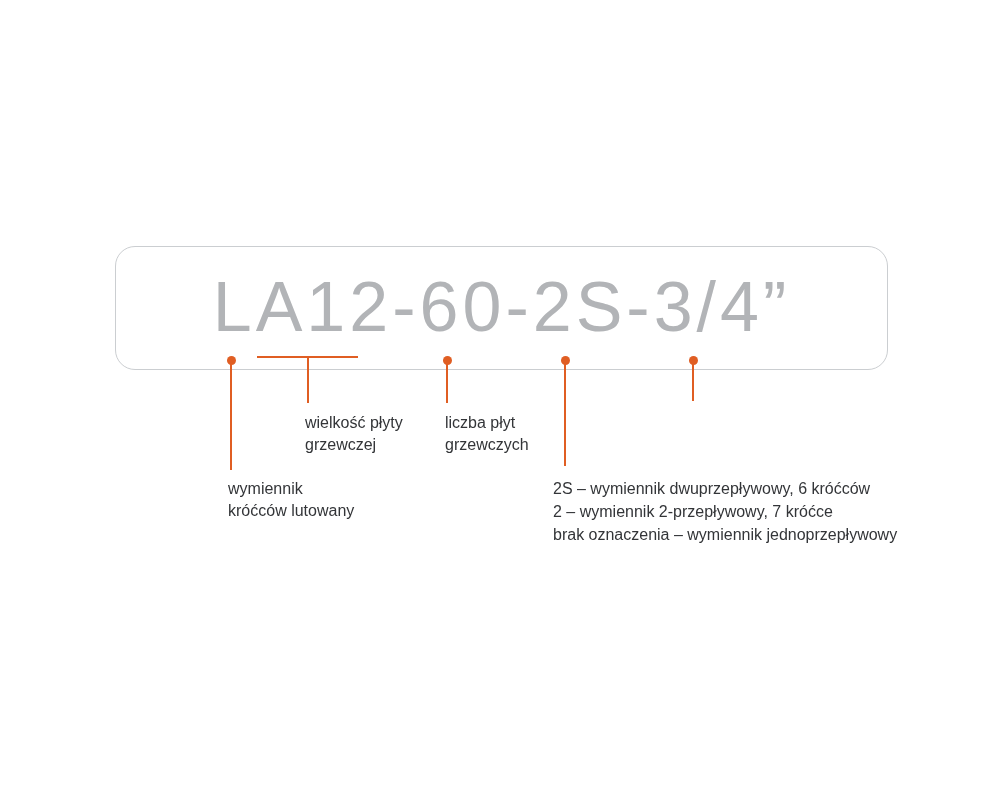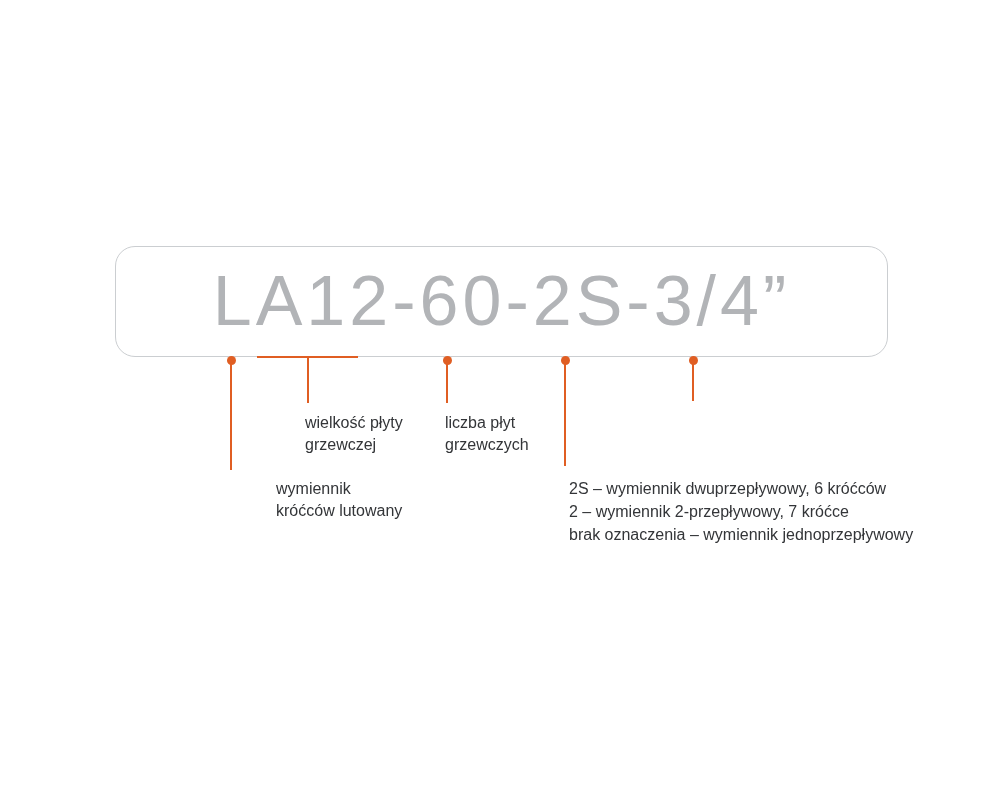--- a/index.html
+++ b/index.html
@@ -20,7 +20,7 @@
     left: 115px;
     top: 246px;
     width: 773px;
-    height: 111px;
+    height: 124px;
     border: 1.5px solid var(--box-border, #cbced1);
     border-radius: 20px;
     box-sizing: border-box;

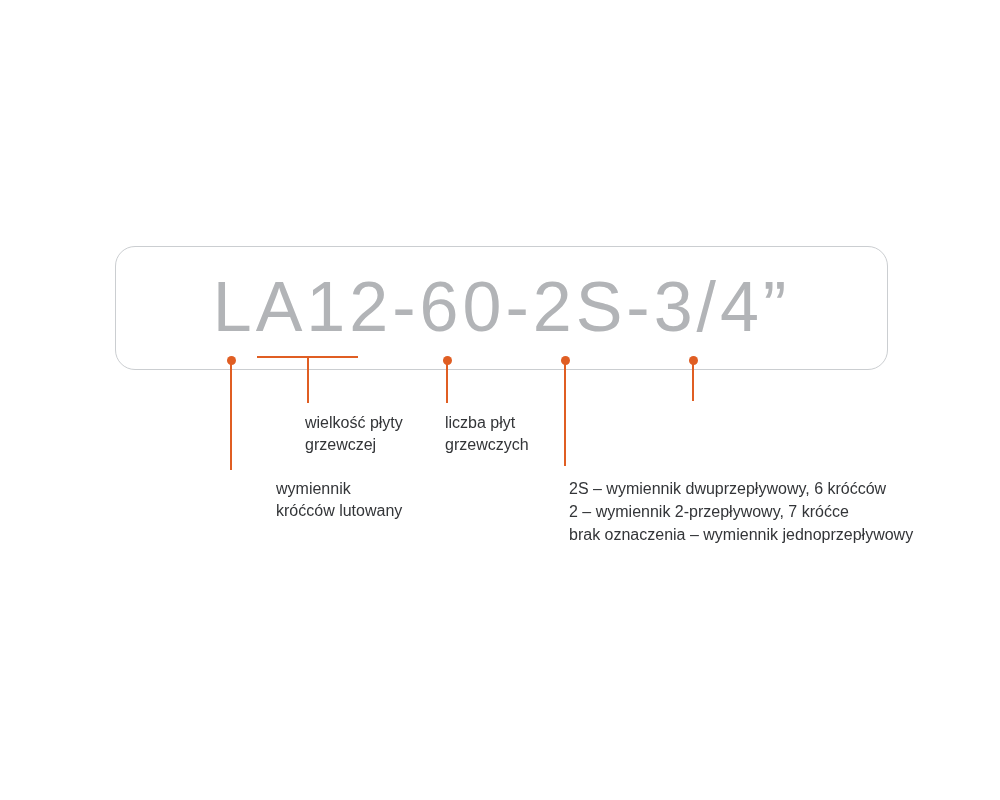--- a/index.html
+++ b/index.html
@@ -101,7 +101,7 @@
   </div>
 
 
-  <div class="label" style="left:228px; top:478px;margin-left:48px;">
+  <div class="label" style="left:228px; top:478px;">
     <div>wymiennik</div>
     <div>króćców lutowany</div>
   </div>

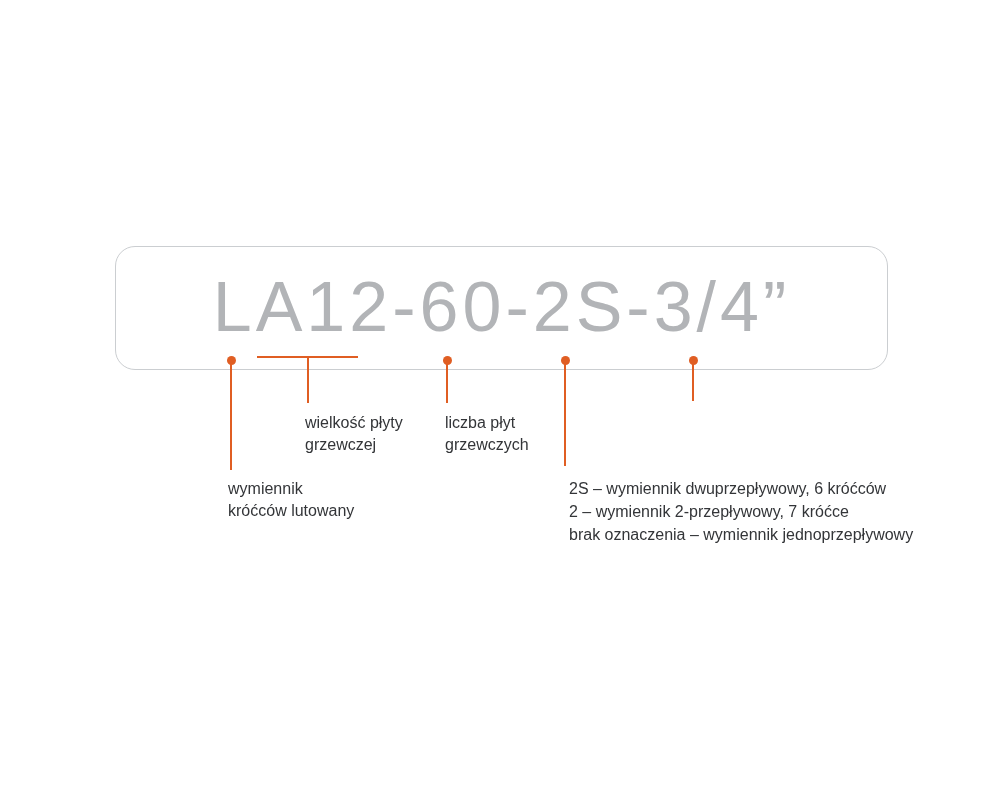--- a/index.html
+++ b/index.html
@@ -63,7 +63,6 @@
   }
   .label--multiline3 {
     line-height: 23px;
-    margin-left: 16px;
   }
 </style>
 </head>

